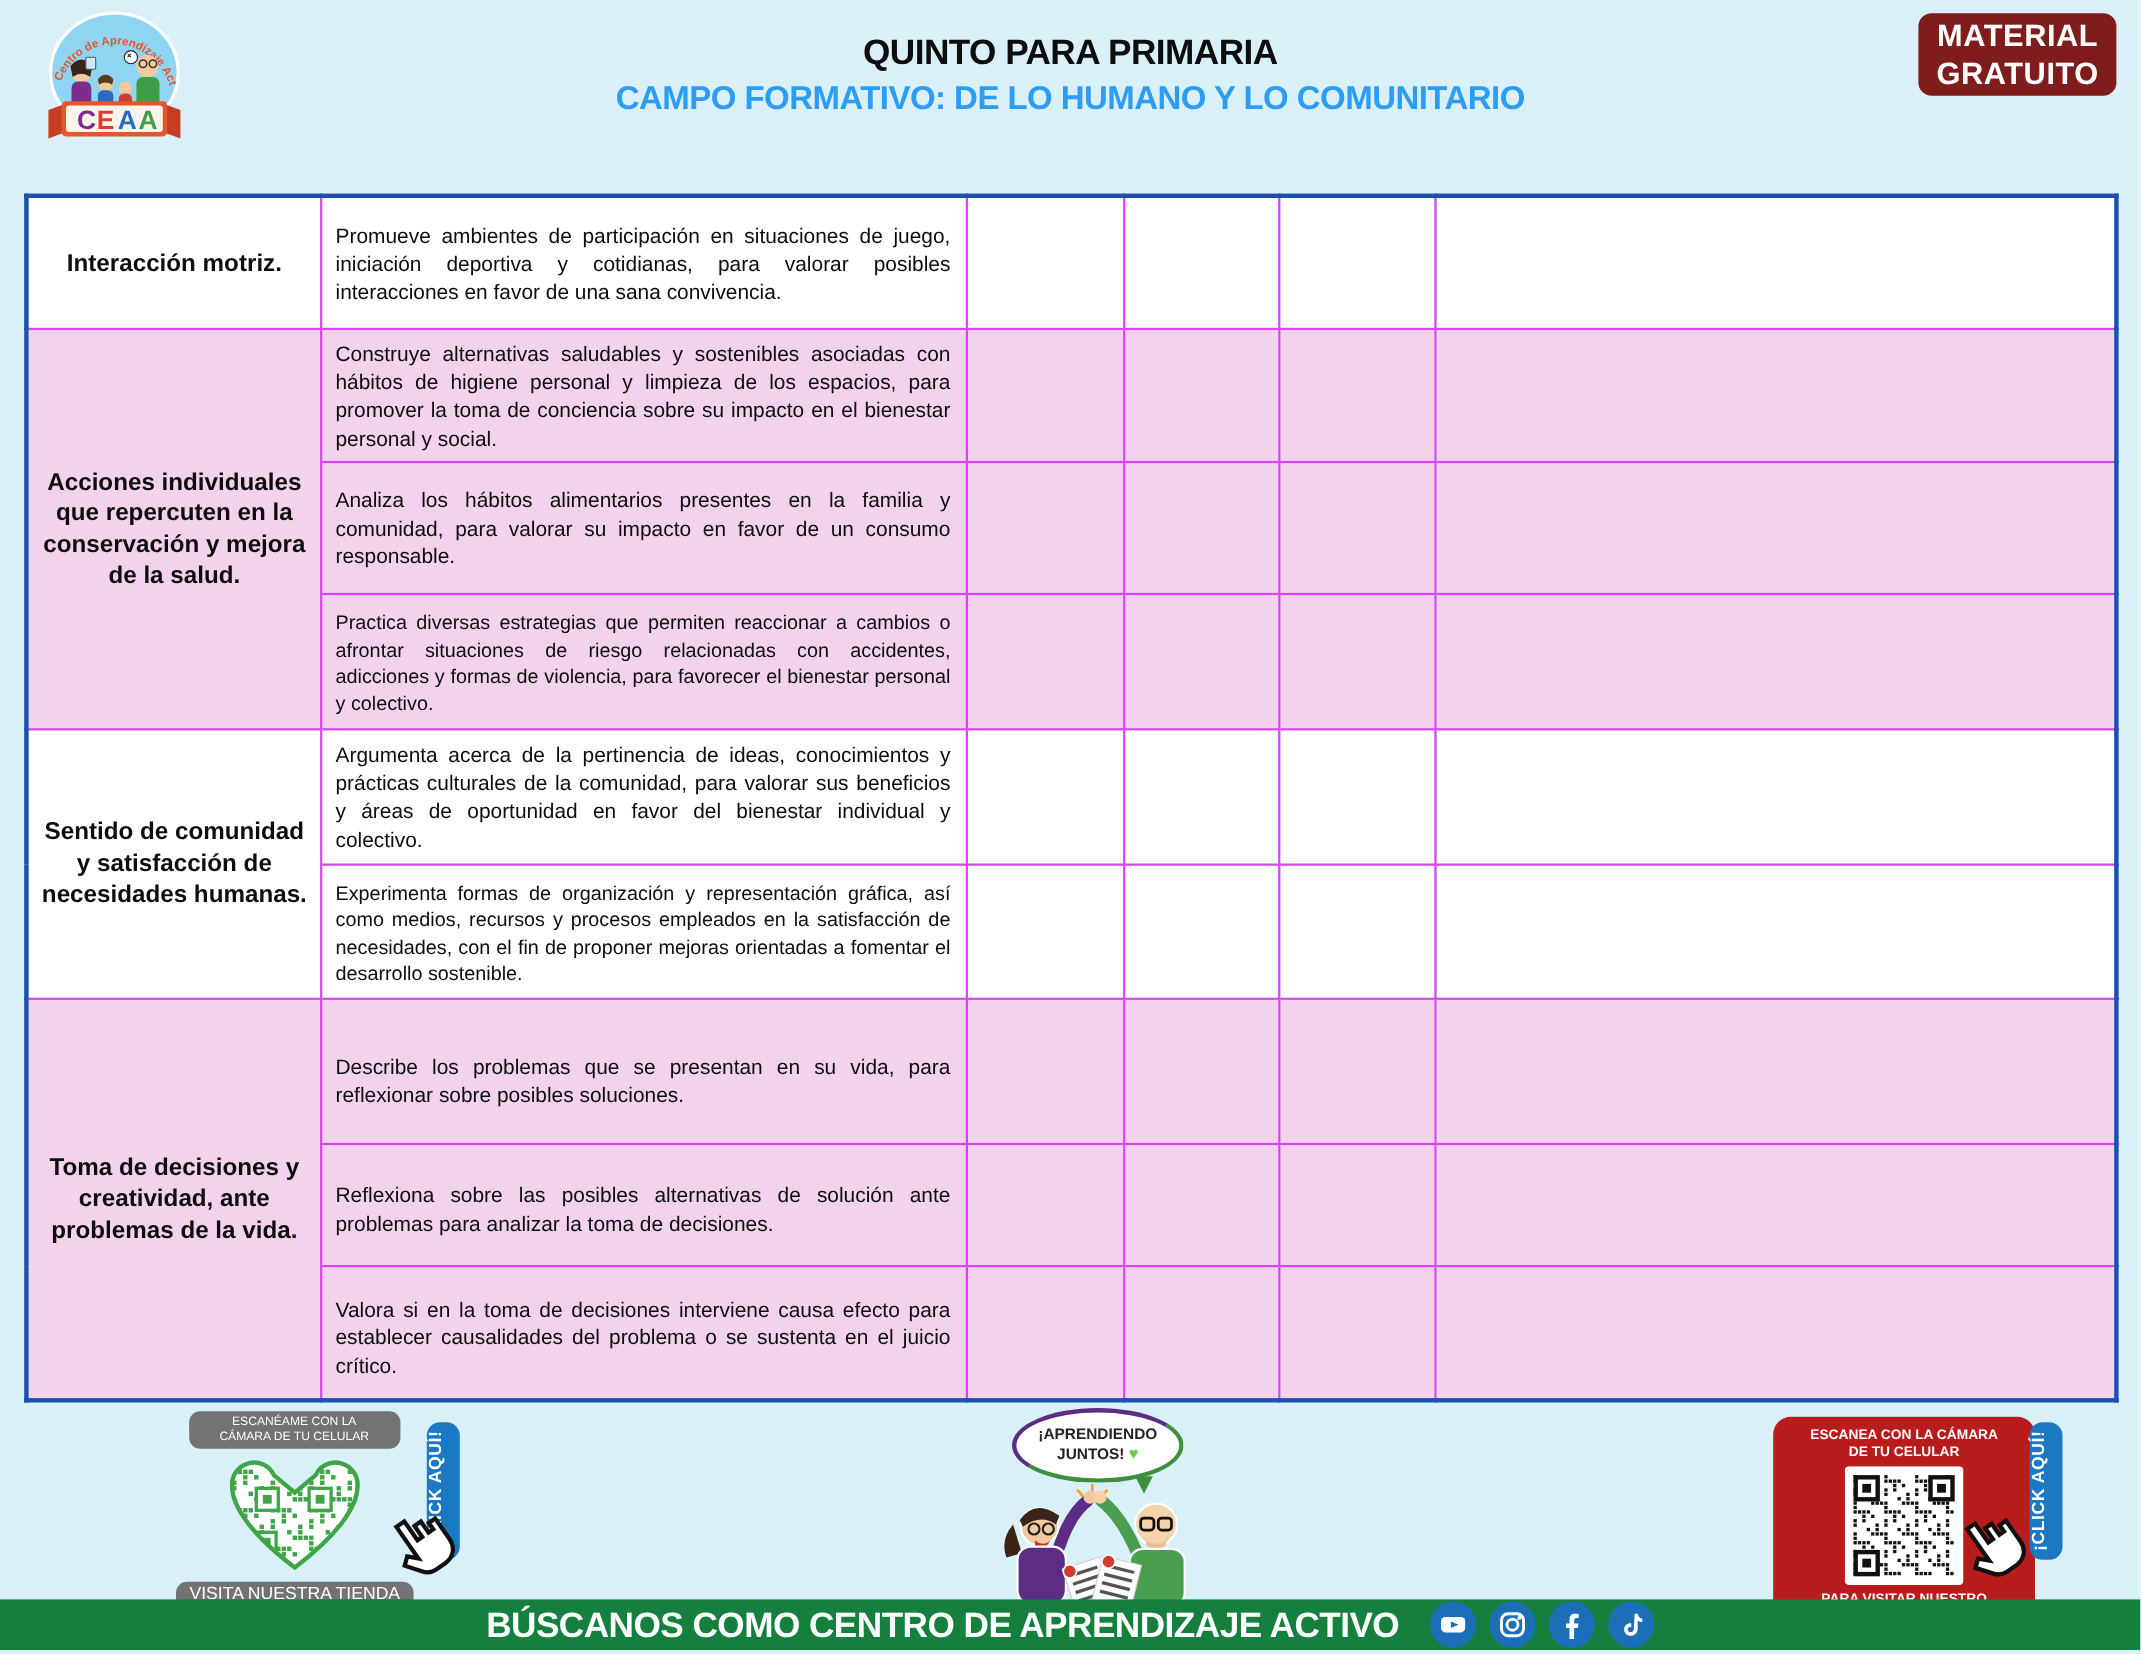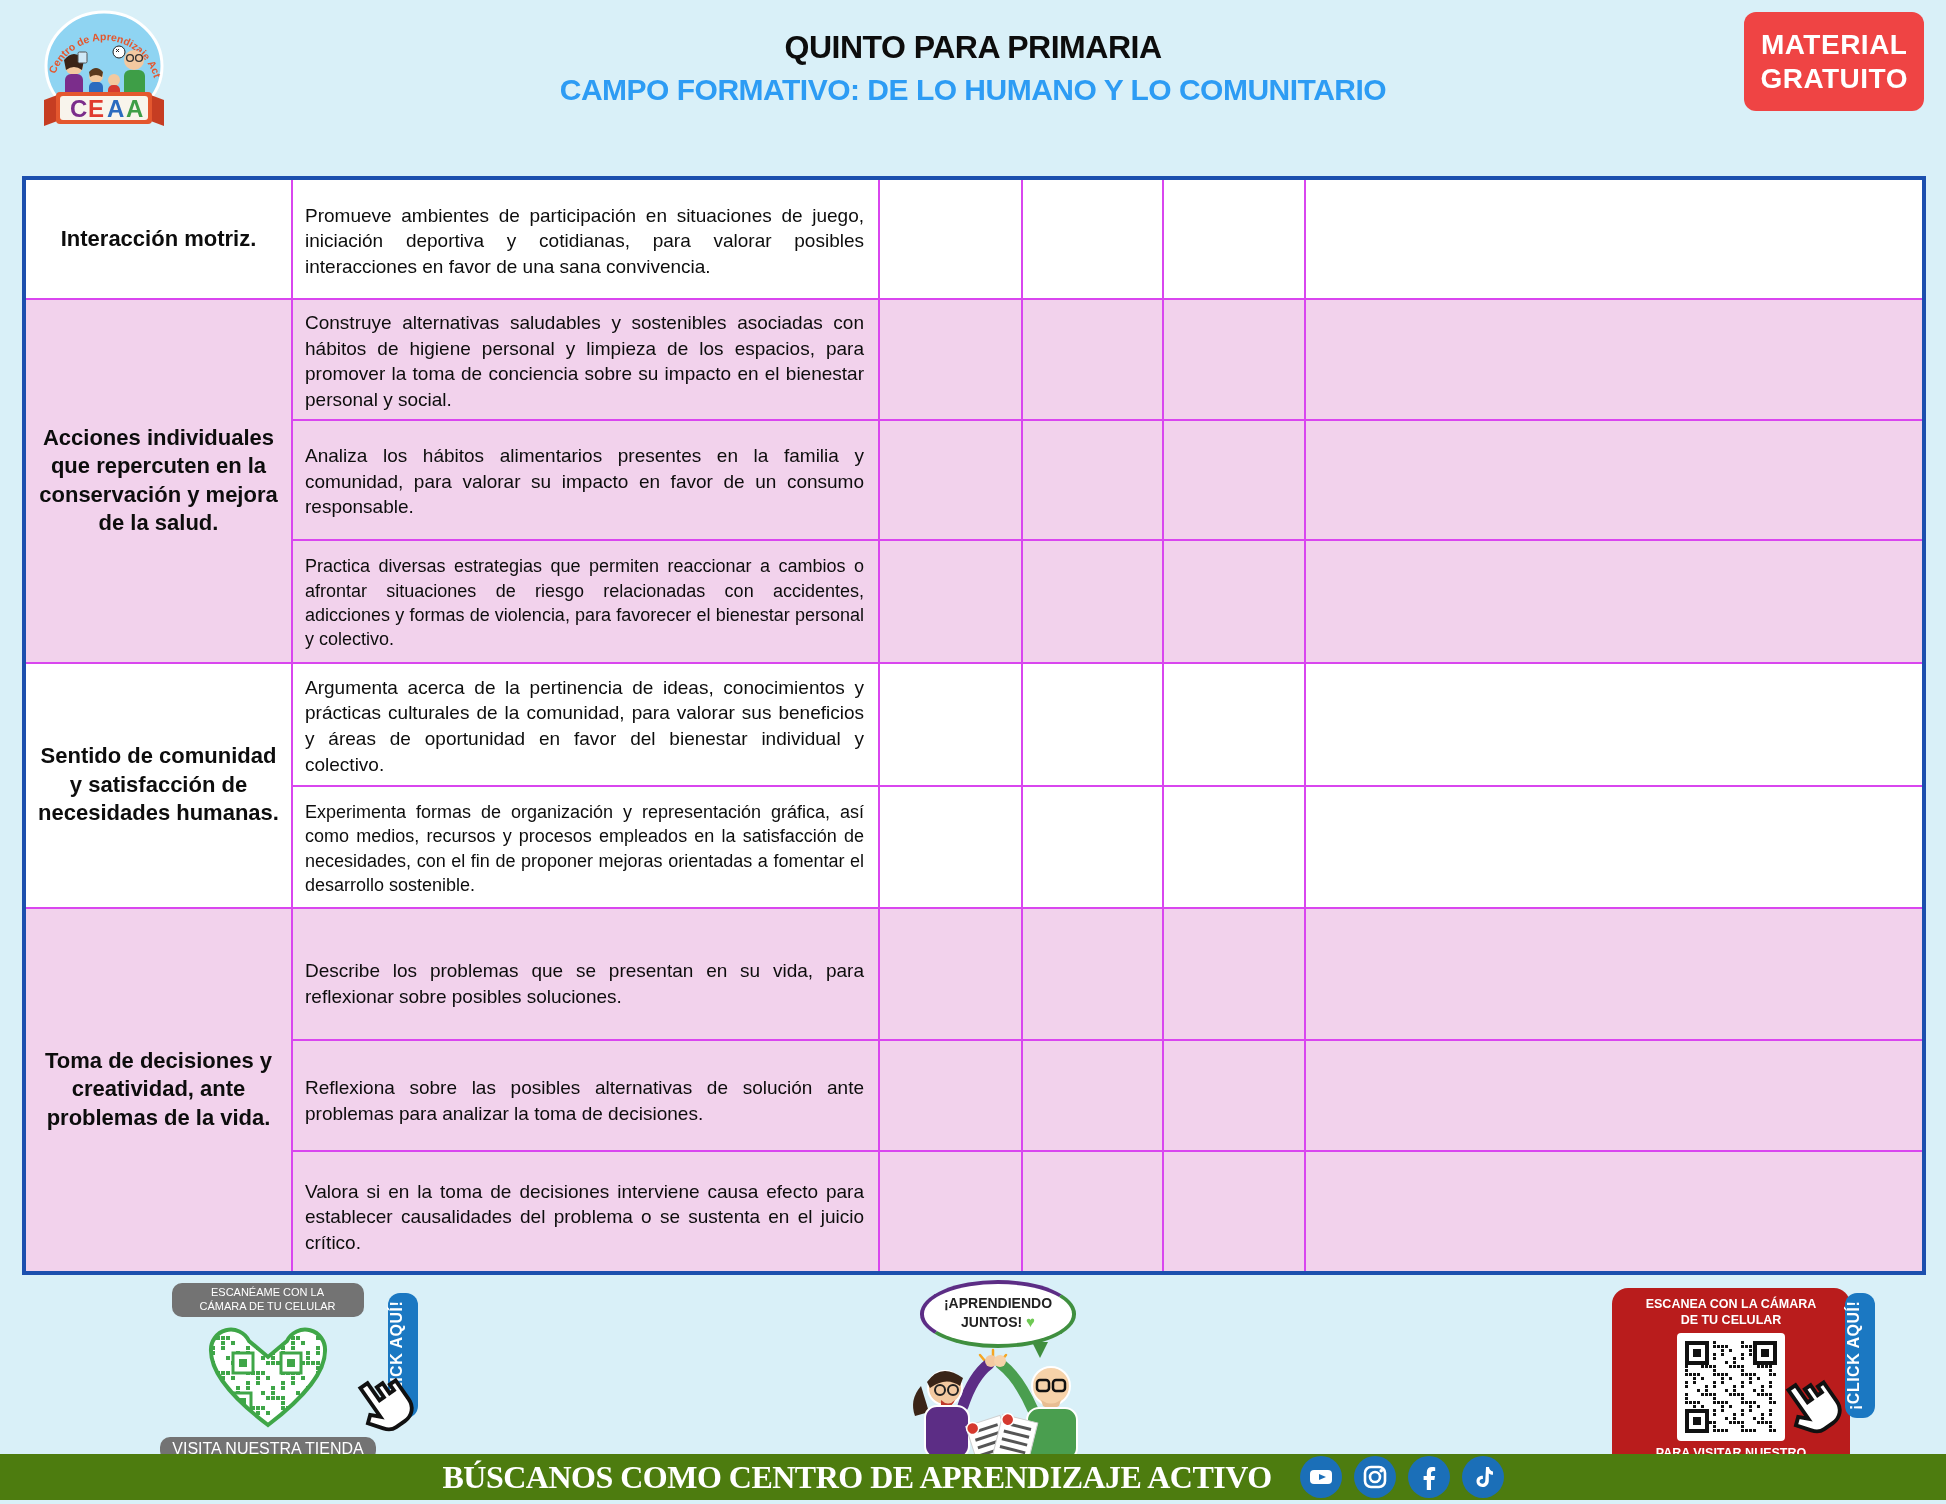--- a/index.html
+++ b/index.html
@@ -17,8 +17,8 @@
   .campo{font-size:30px;font-weight:bold;color:#2d9cf4;letter-spacing:-0.5px;margin-top:4px;text-align:center;}
   .badge{
     position:absolute;right:22px;top:12px;
-    background:#ef4444;color:#fff;font-weight:bold;font-size:28px;
-    padding:16px 16px;border-radius:12px;text-align:center;line-height:1.2;
+    background:#7f1d1d;color:#fff;font-weight:bold;font-size:28px;
+    padding:4px 16px;border-radius:12px;text-align:center;line-height:1.2;
     letter-spacing:0.5px;
   }
   

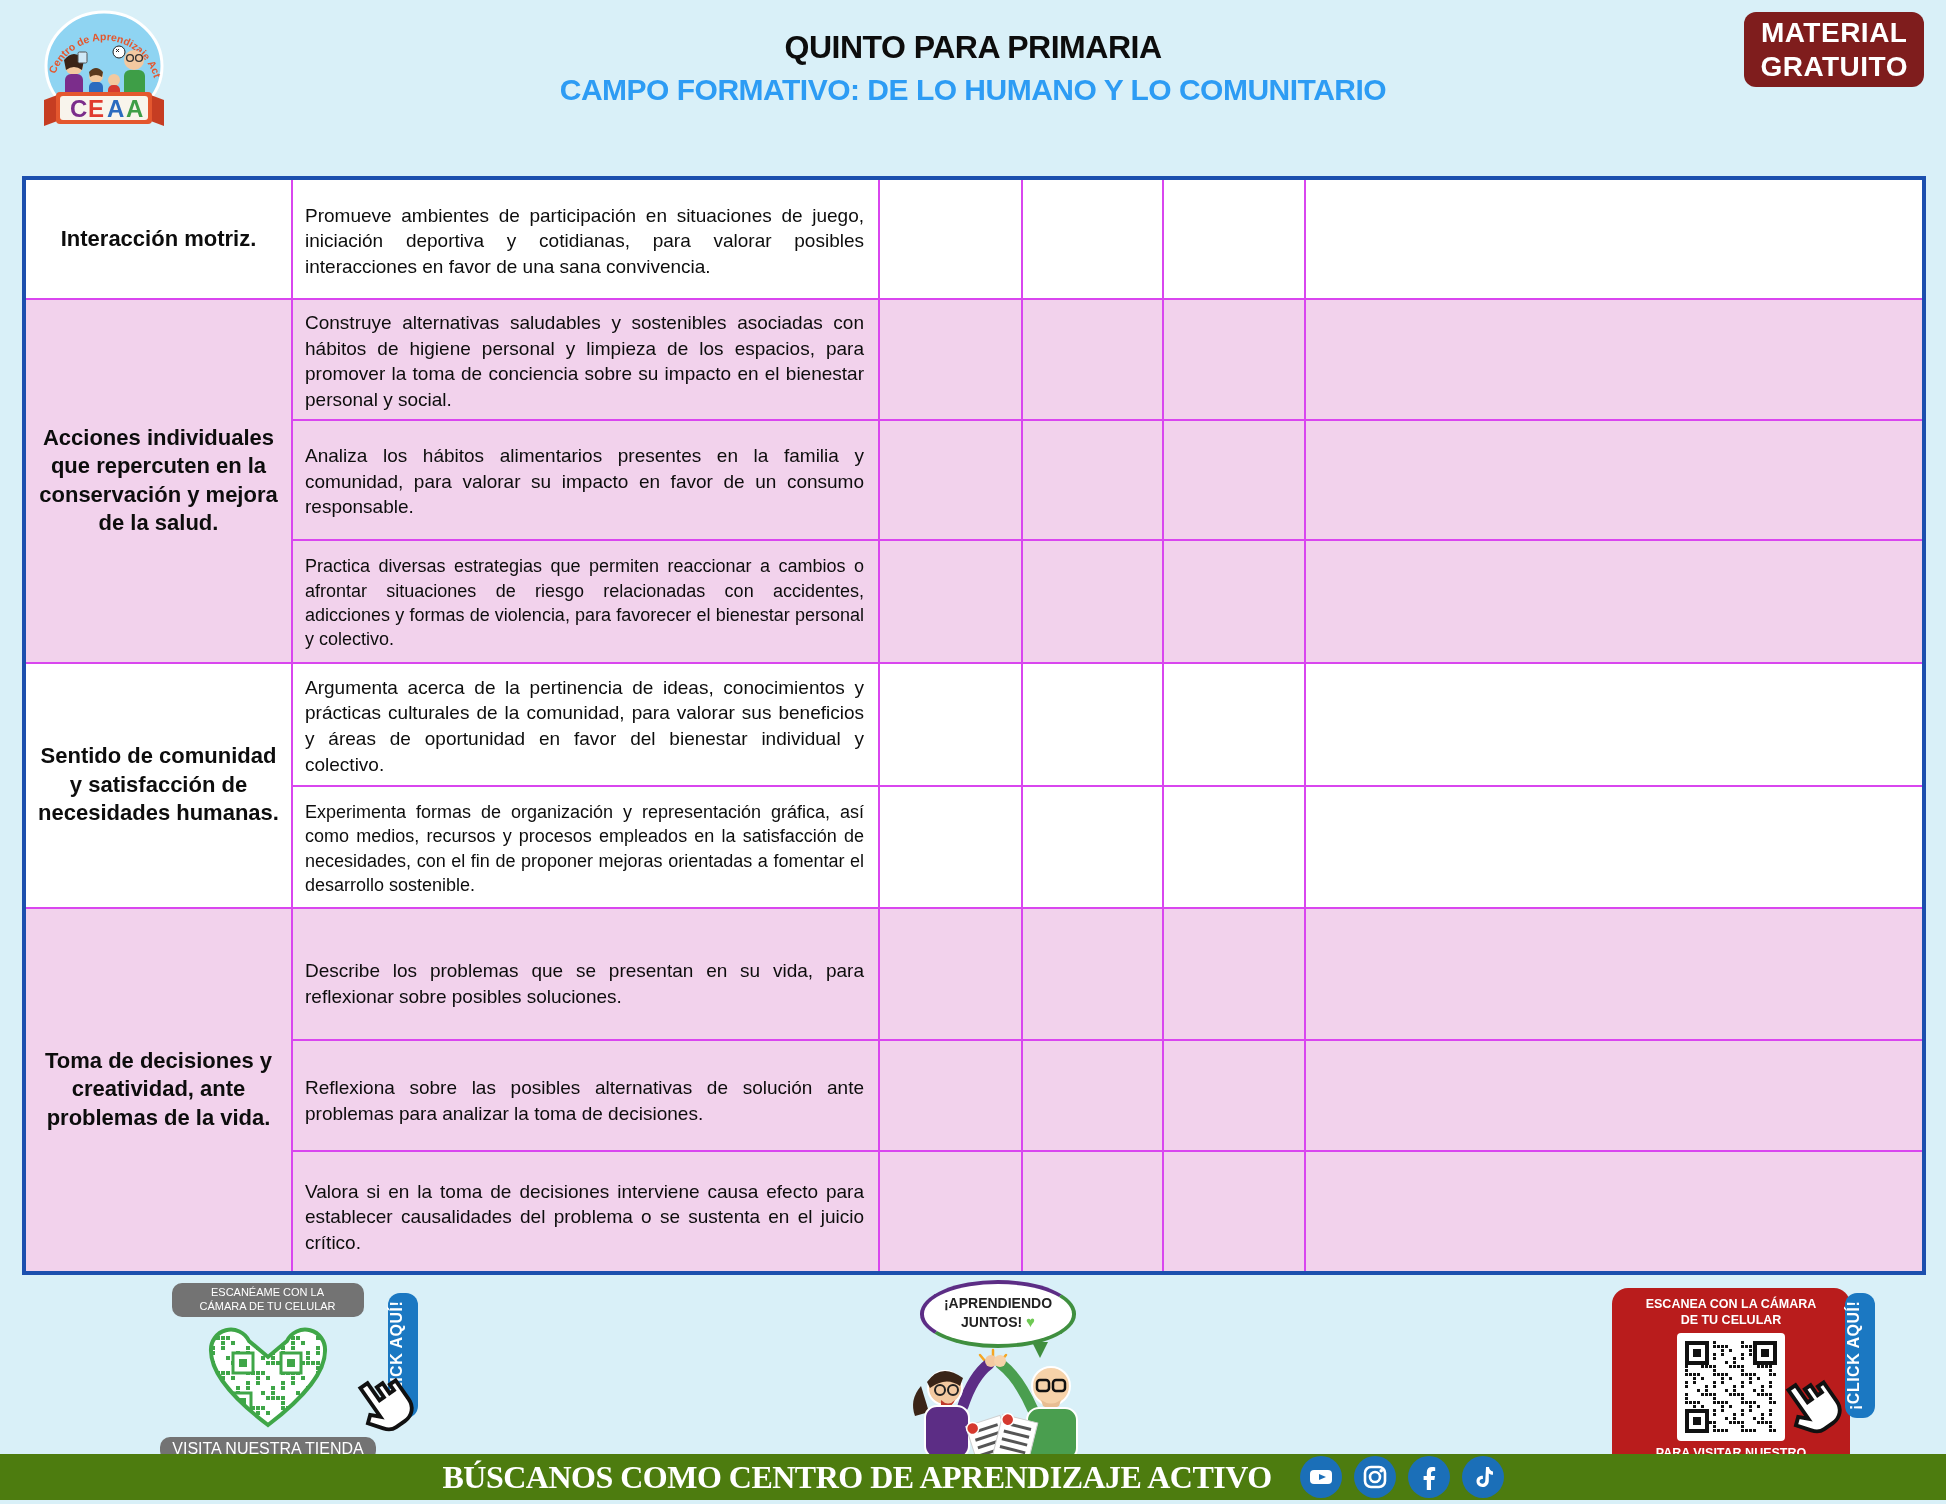--- a/index.html
+++ b/index.html
@@ -78,7 +78,7 @@
   
   .footer-bar{
     position:absolute;left:0;top:1454px;width:1946px;height:46px;
-    background:#4d7c0f;display:flex;align-items:center;justify-content:center;gap:14px;font-family:Liberation Serif, serif;
+    background:#15803d;display:flex;align-items:center;justify-content:center;gap:14px;
   }
   .footer-bar .txt{color:#fff;font-weight:bold;font-size:32px;letter-spacing:-0.5px;}
   .social{display:flex;gap:12px;align-items:center;margin-left:14px;}

